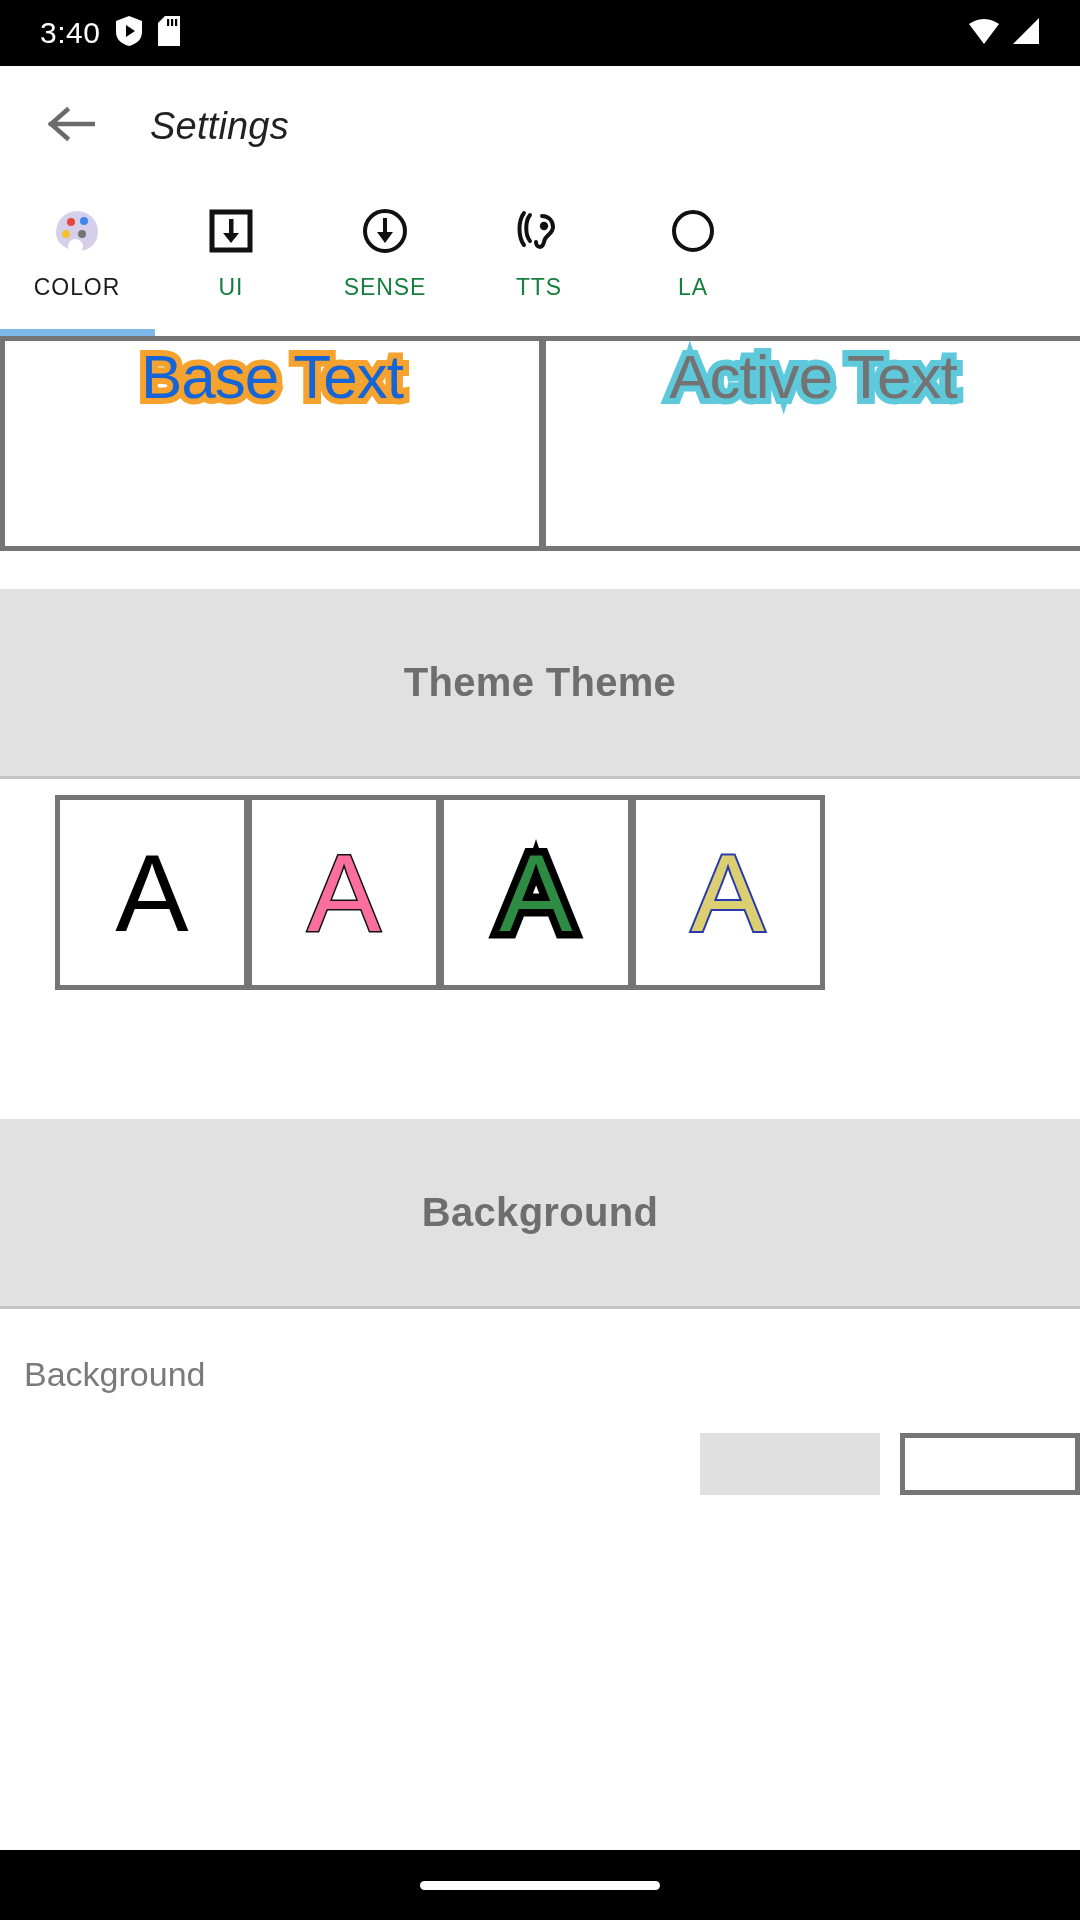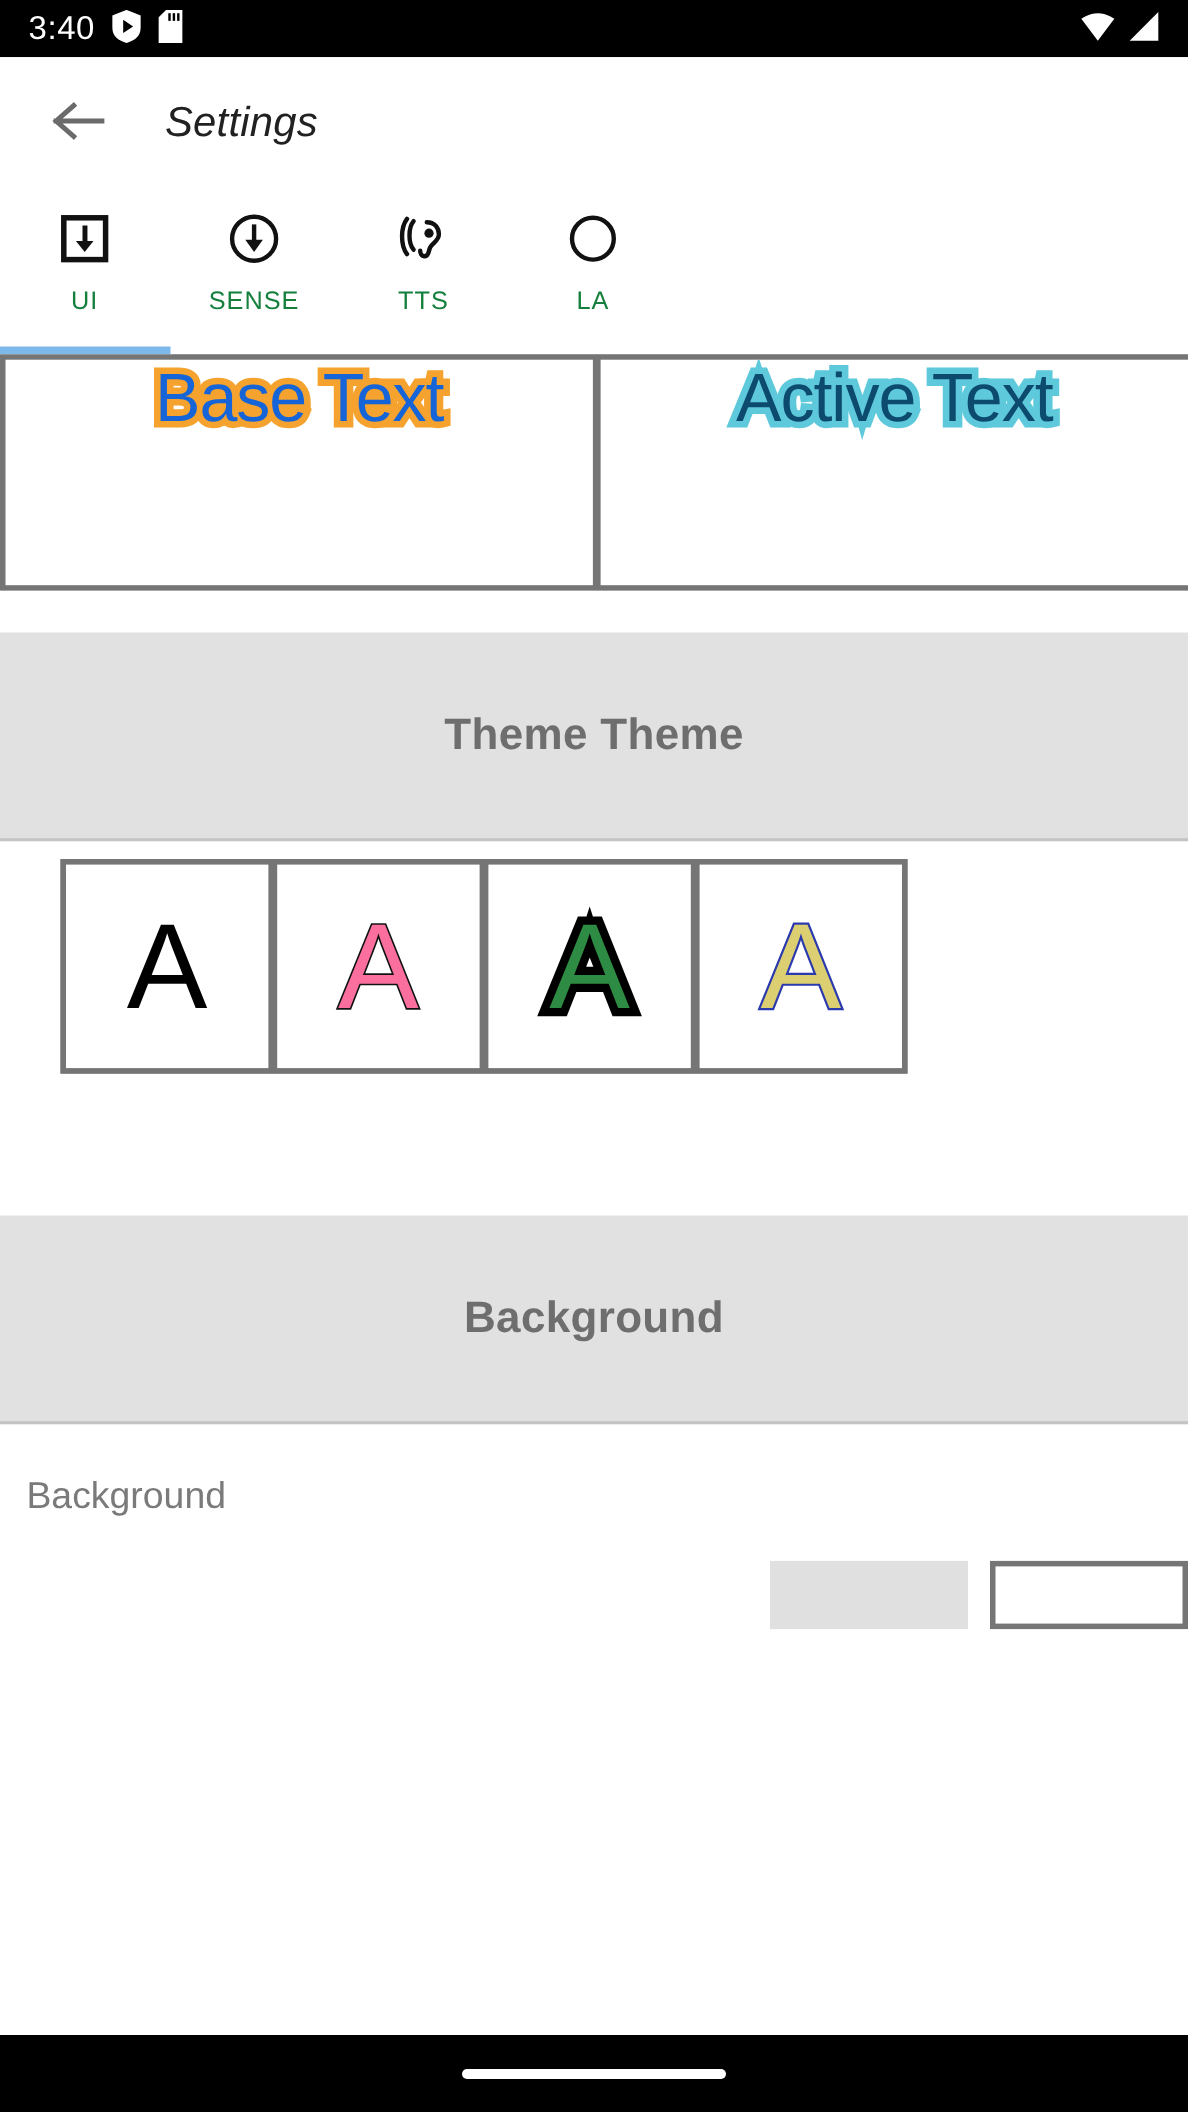--- a/index.html
+++ b/index.html
@@ -12,11 +12,11 @@
 
   
   .status-bar {
-    height: 52px;
+    height: 66px;
     background: #000000;
     display: flex;
     align-items: center;
-    padding: 0 26px;
+    padding: 0 40px;
     color: #ffffff;
     gap: 12px;
   }

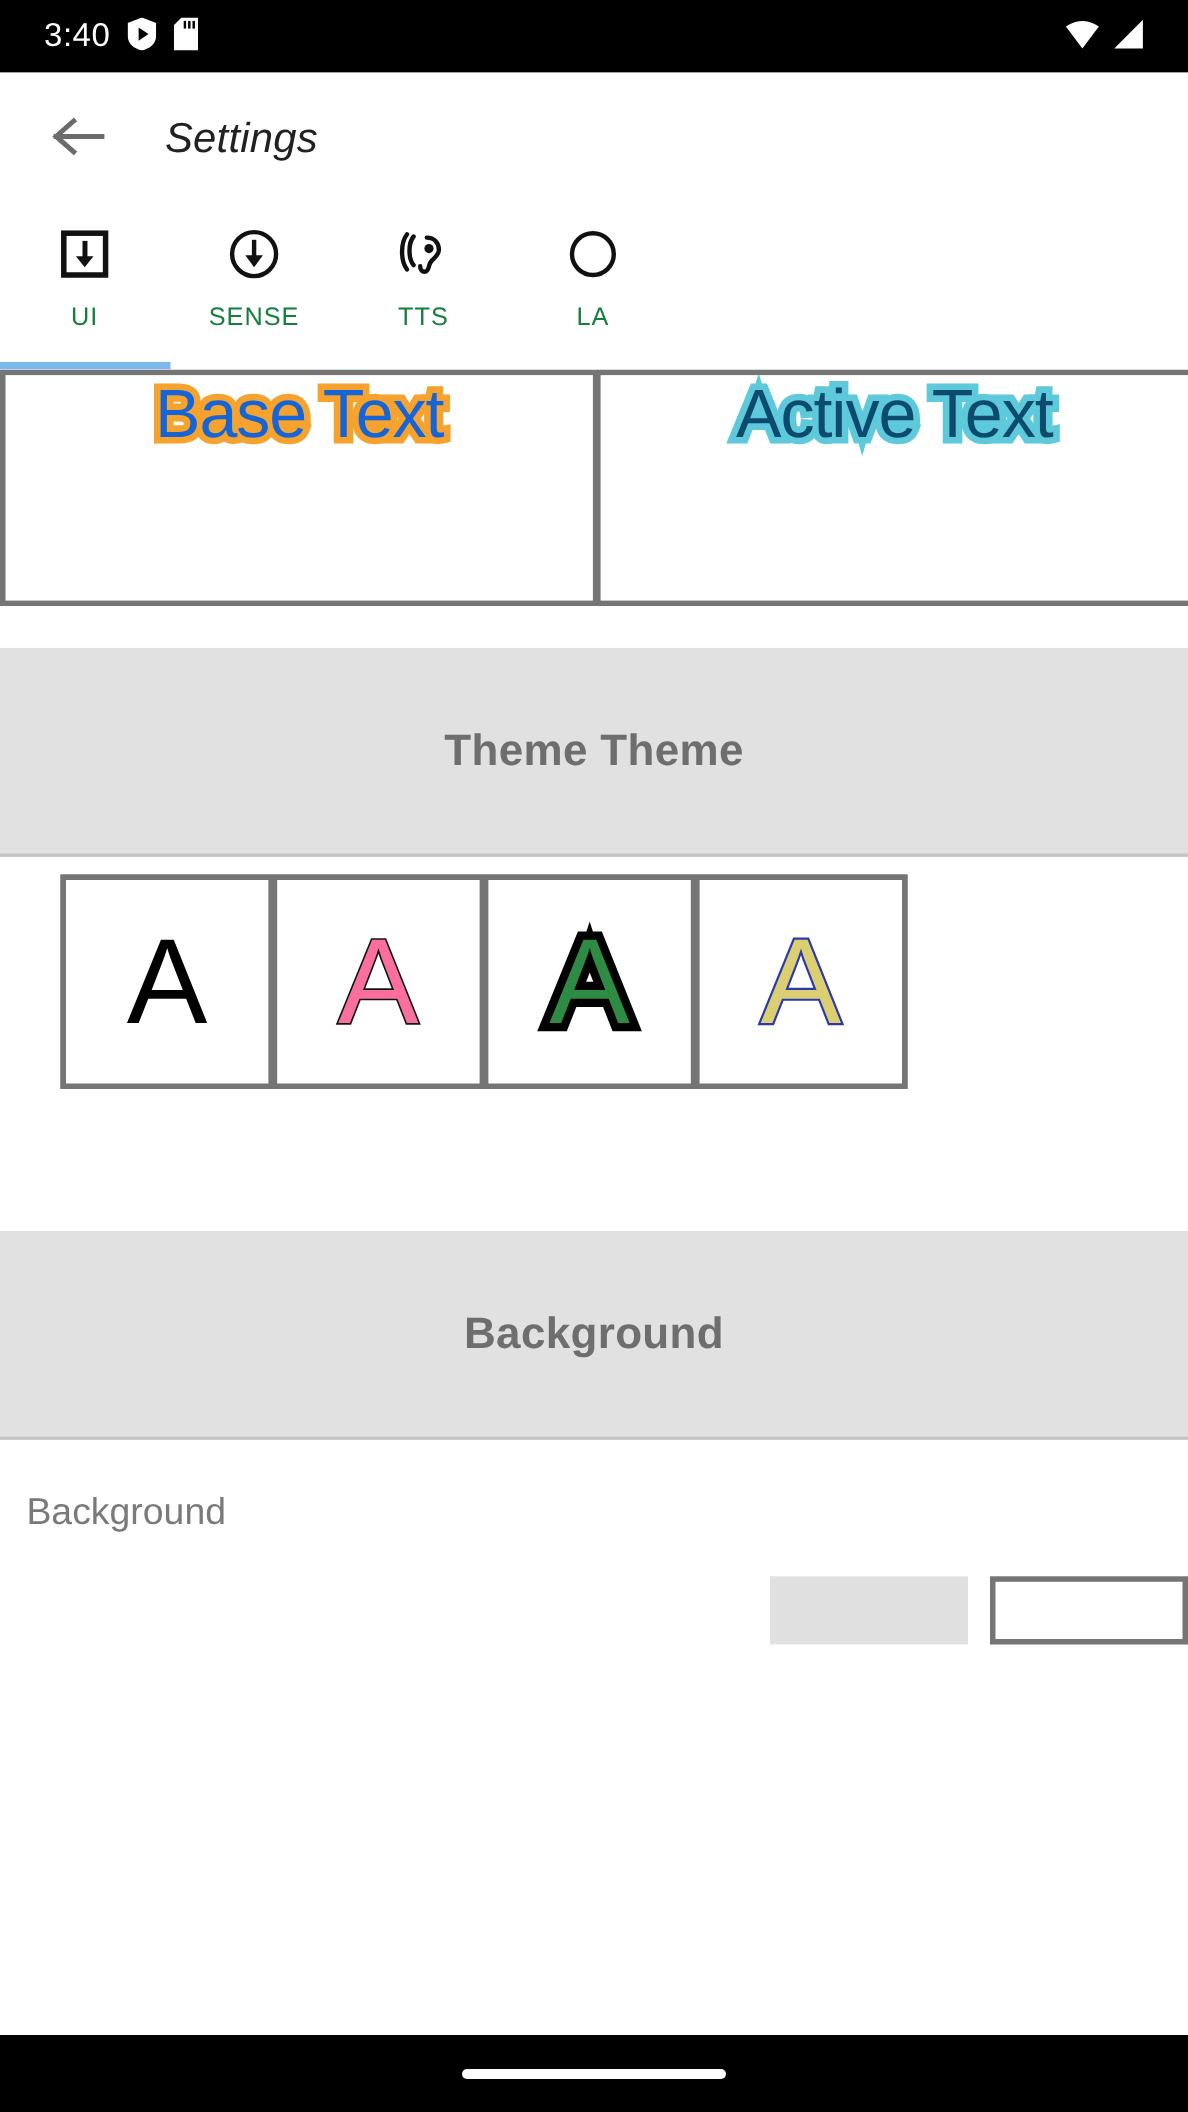--- a/index.html
+++ b/index.html
@@ -278,6 +278,19 @@
 
 <div class="tab-strip">
 
+  <div class="tab active">
+    <span class="tab-icon">
+      <span class="palette">
+        <span class="blob"></span>
+        <span class="notch"></span>
+        <span class="dot dot-r"></span>
+        <span class="dot dot-b"></span>
+        <span class="dot dot-y"></span>
+        <span class="dot dot-g"></span>
+      </span>
+    </span>
+    <span class="tab-label">COLOR</span>
+  </div>
 
   <div class="tab">
     <span class="tab-icon">

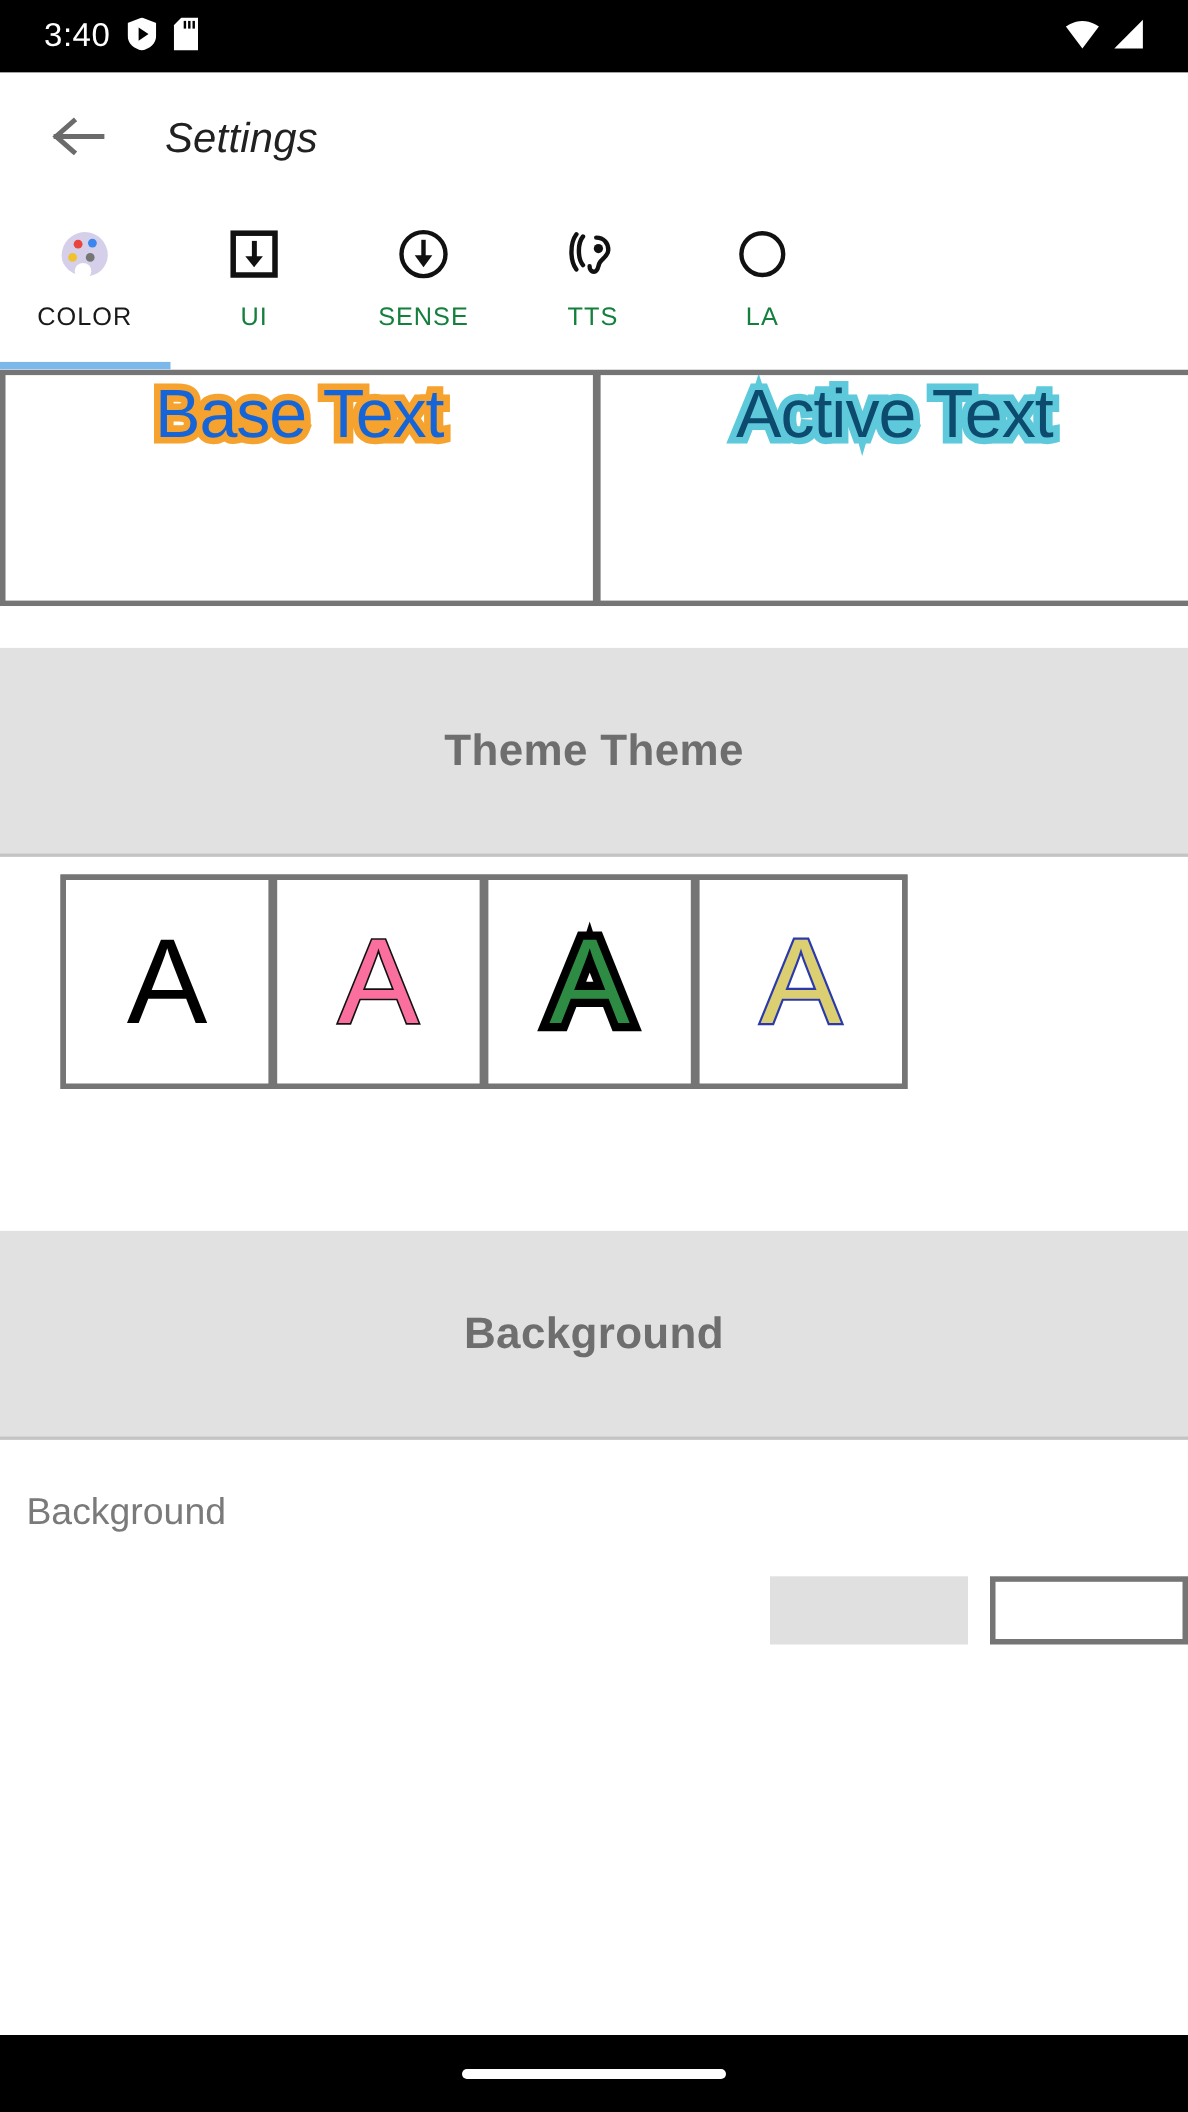--- a/index.html
+++ b/index.html
@@ -135,7 +135,7 @@
     paint-order: stroke fill;
   }
   .active-text {
-    color: #0c4a6e;
+    color: #737373;
     -webkit-text-stroke: 12px #5FC9DC;
     paint-order: stroke fill;
   }

